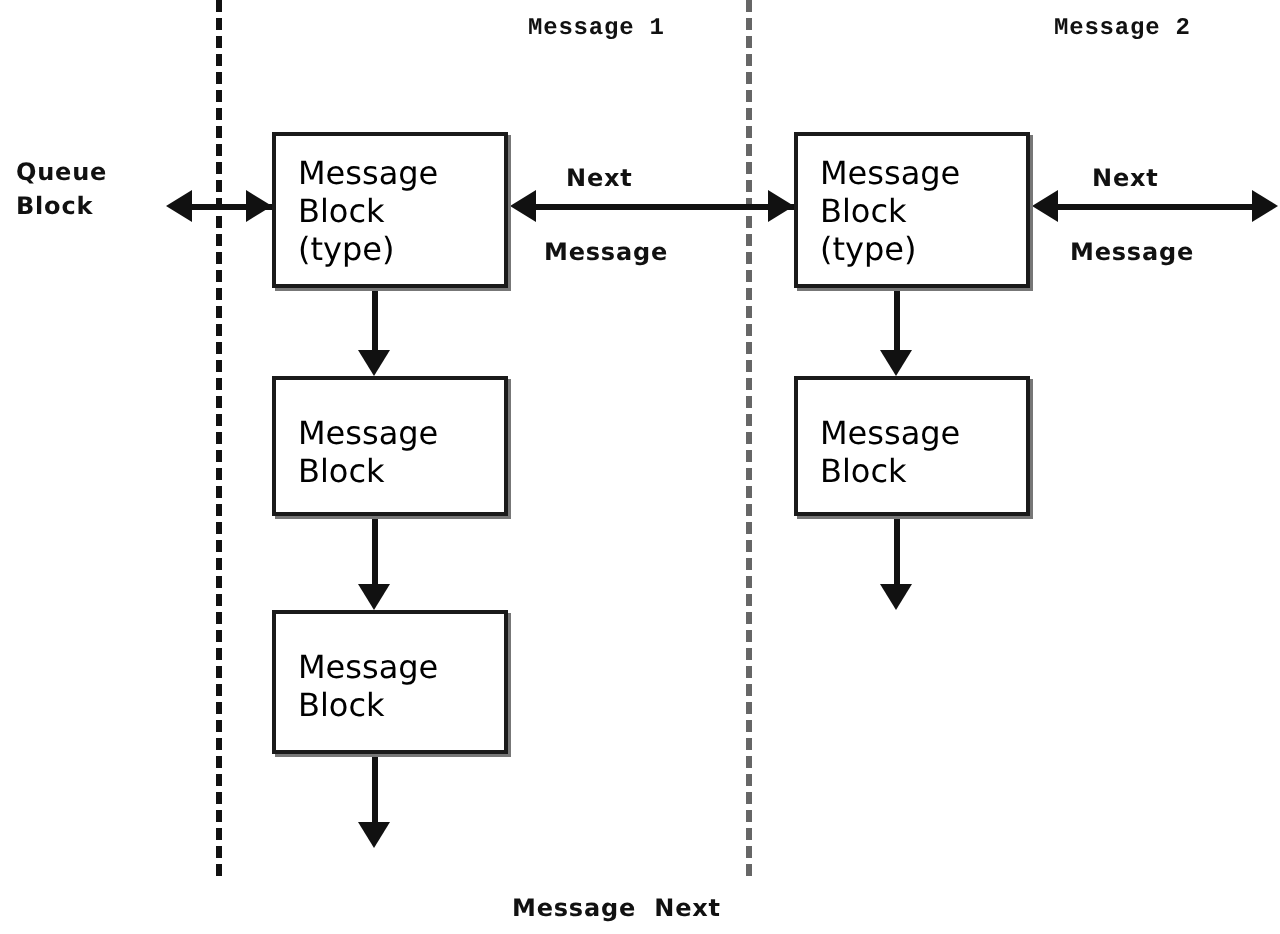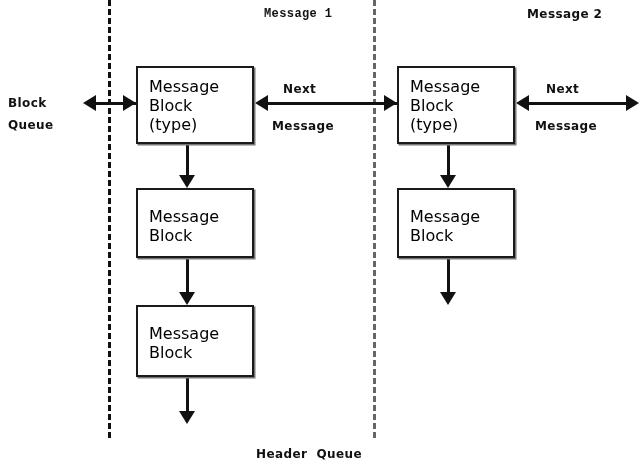--- a/index.html
+++ b/index.html
@@ -93,7 +93,7 @@
 
   <div class="label sm" style="left:264px; top:6px;font-family:Liberation Mono, monospace;">Message 1</div>
 
-  <div class="label sm" style="left:527px; top:6px;">Message 2</div>
+  <div class="label sm" style="left:527px; top:6px;font-family:Liberation Mono, monospace;">Message 2</div>
 
   <div class="dashed-line" style="left:108px; top:0px; height:438px; border-left-color:#111111;"></div>
 

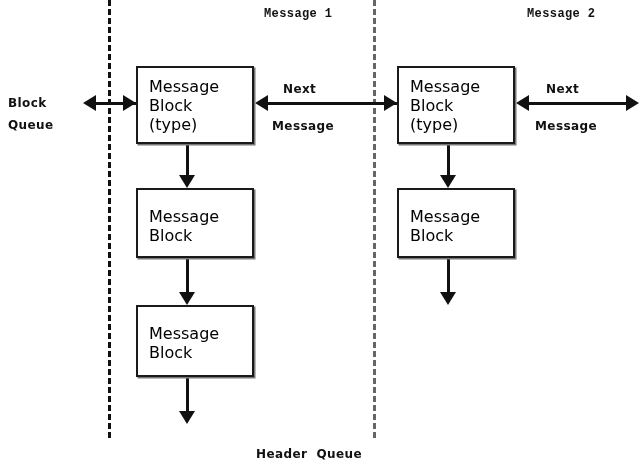--- a/index.html
+++ b/index.html
@@ -99,7 +99,7 @@
 
   <div class="dashed-line" style="left:373px; top:0px; height:438px; border-left-color:#666666;"></div>
 
-  <div class="label sm" style="left:8px; top:78px;margin-top:39px;">Queue</div>
+  <div class="label sm" style="left:8px; top:78px;">Queue</div>
   <div class="label sm" style="left:8px; top:95px;">Block</div>
 
   <div class="hline" style="left:95px; top:102px; width:42px;"></div>

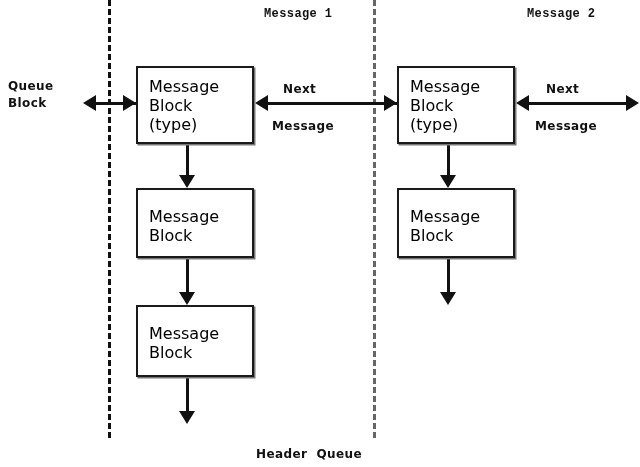--- a/index.html
+++ b/index.html
@@ -170,7 +170,7 @@
   <div class="vline" style="left:447px; top:258px; height:36px;"></div>
   <div class="arrow down" style="left:440px; top:292px;"></div>
 
-  <div class="label sm" style="left:256px; top:446px;">Header  Queue</div>
+  <div class="label sm" style="left:256px; top:446px;">Message  Next</div>
 
 </div>
 

